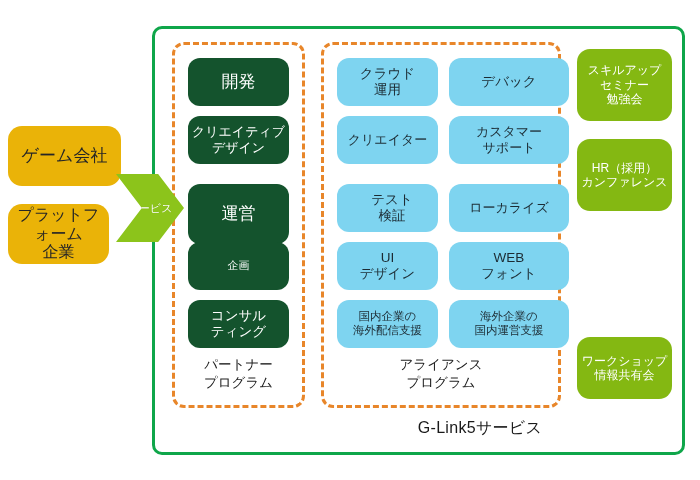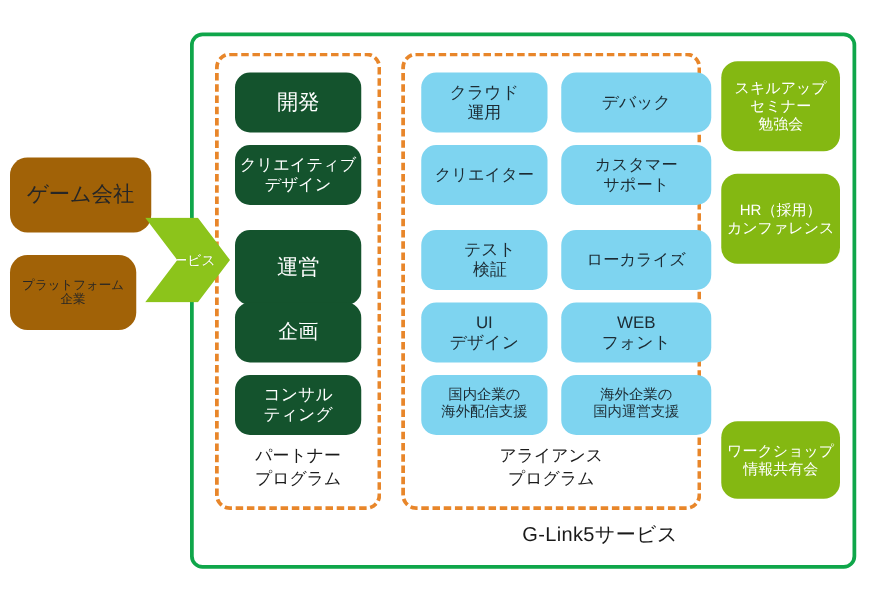--- a/index.html
+++ b/index.html
@@ -22,7 +22,7 @@
   
   .client-box {
     position: absolute;
-    background: #a16207;
+    background: #eab308;
     border-radius: 14px;
     color: #262626;
     display: flex;

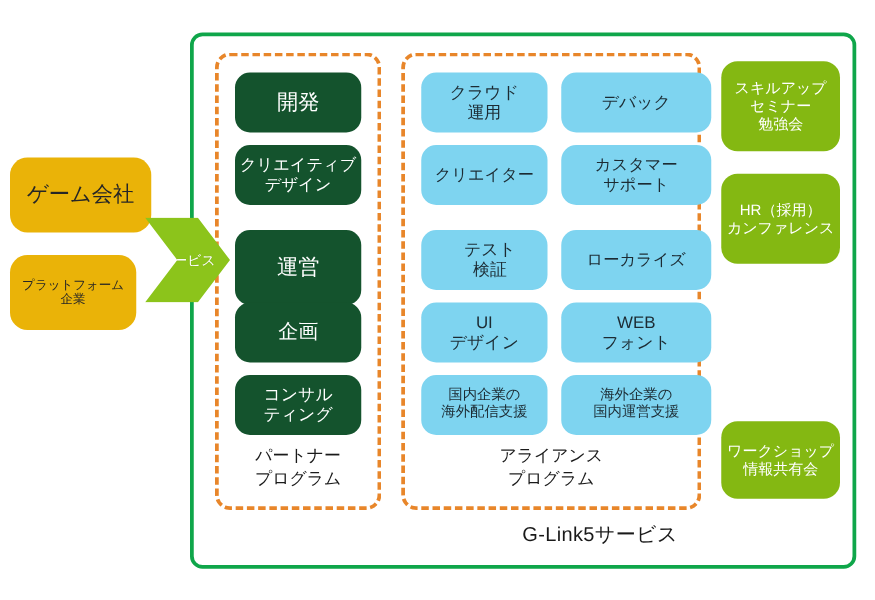--- a/index.html
+++ b/index.html
@@ -45,7 +45,7 @@
     top: 204px;
     width: 101px;
     height: 60px;
-    font-size: 10px;
+    font-size: 16px;
   }
 
   

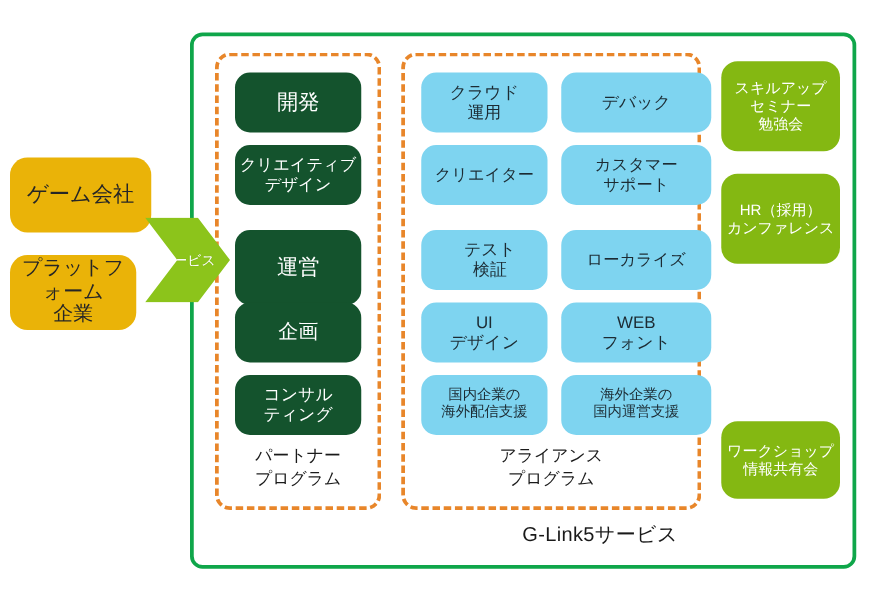--- a/index.html
+++ b/index.html
@@ -229,7 +229,7 @@
       <span>運営</span>
     </span>
   </div>
-  <div class="card card-blue col-partner" style="top:242px;height:48px;font-size:16px;">
+  <div class="card card-blue col-partner" style="top:242px;height:48px;font-size:11px;">
     <span>
       <span>企画</span>
     </span>

